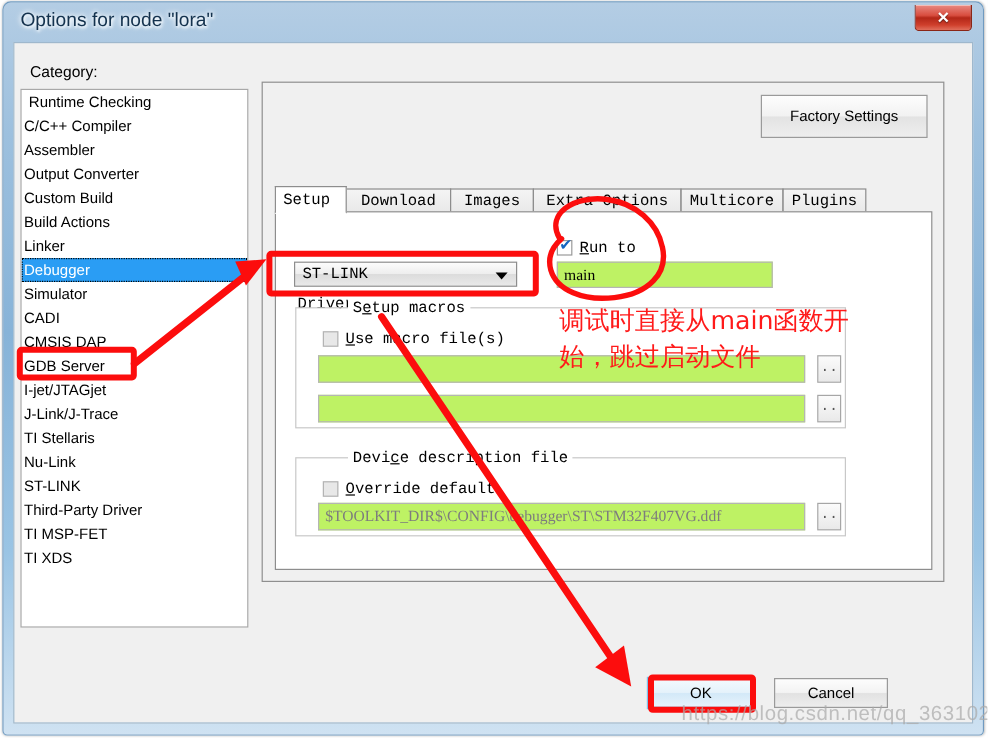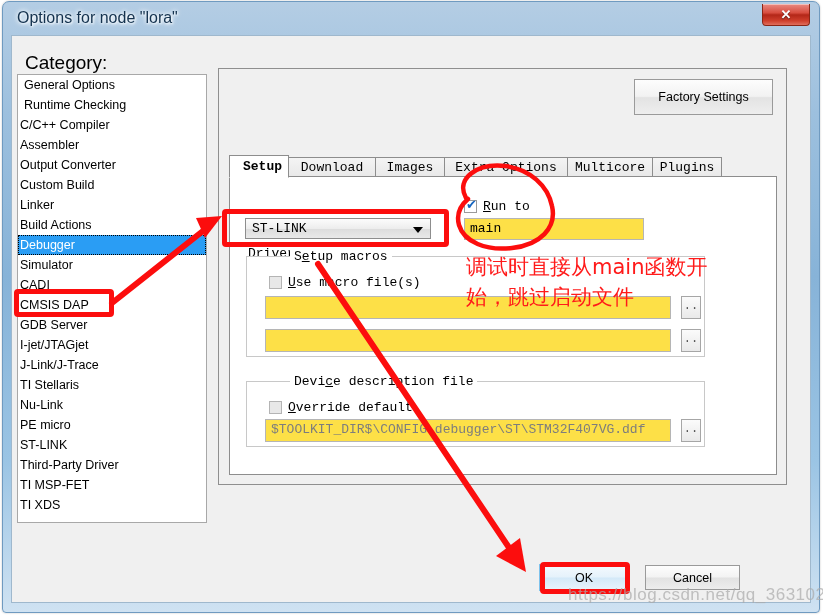--- a/index.html
+++ b/index.html
@@ -79,7 +79,7 @@
   .category-label {
     position: absolute;
     left: 25px; top: 52px;
-    font-size: 19px;
+    font-size: 13px;
     color: #000000;
   }
   .category-list {

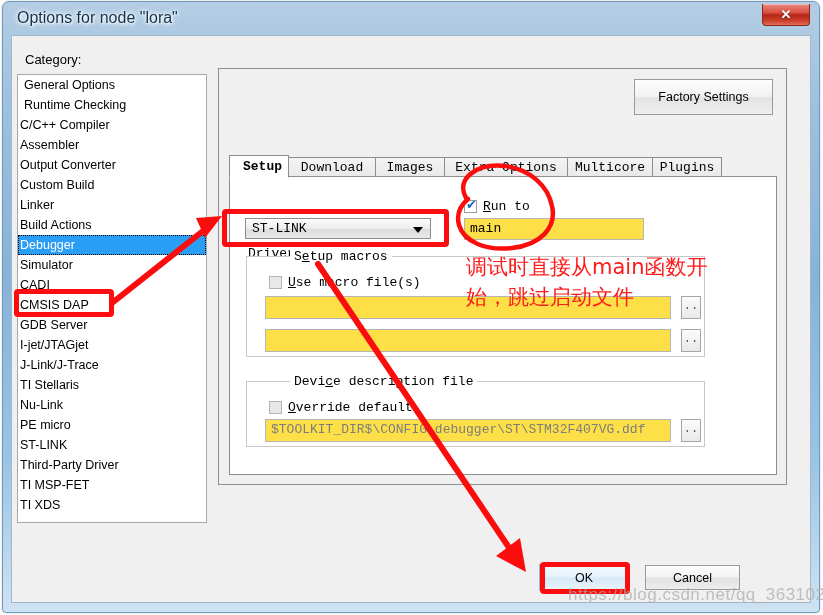--- a/index.html
+++ b/index.html
@@ -346,7 +346,6 @@
 
   <div class="category-label">Category:</div>
   <div class="category-list" id="category-list">
-      <div class="cat-item">General Options</div>
       <div class="cat-item">Runtime Checking</div>
       <div class="cat-item indent">C/C++ Compiler</div>
       <div class="cat-item indent">Assembler</div>

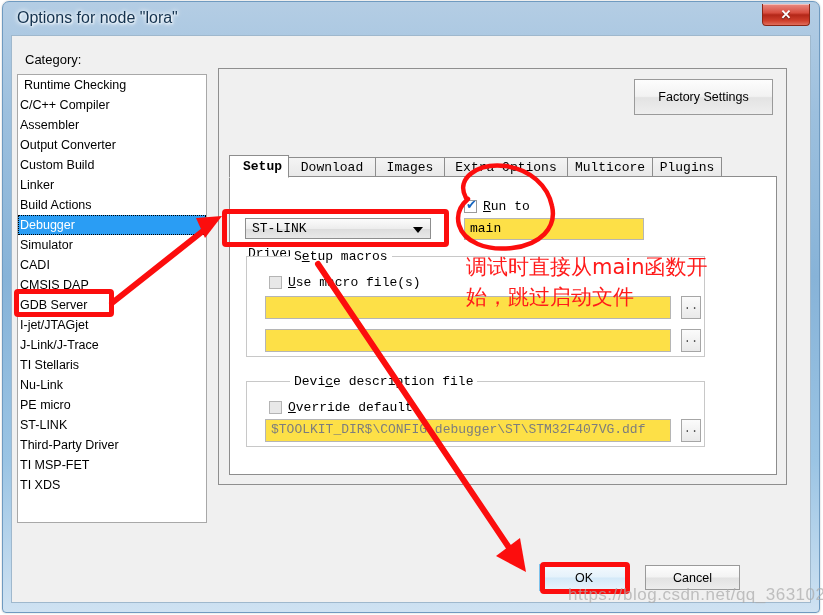--- a/index.html
+++ b/index.html
@@ -373,7 +373,7 @@
   <button class="factory-btn">Factory Settings</button>
 
   <div class="tabstrip" id="tabstrip">
-      <div class="tab active" style="left: 0px; width: 60px; text-align: right; font-weight: bold;">Setup</div>
+      <div class="tab active" style="left: 0px; width: 60px; text-align: left;">Setup</div>
       <div class="tab" style="left: 59px; width: 88px; text-align: center;">Download</div>
       <div class="tab" style="left: 146px; width: 70px; text-align: center;">Images</div>
       <div class="tab" style="left: 215px; width: 124px; text-align: center;">Extra Options</div>

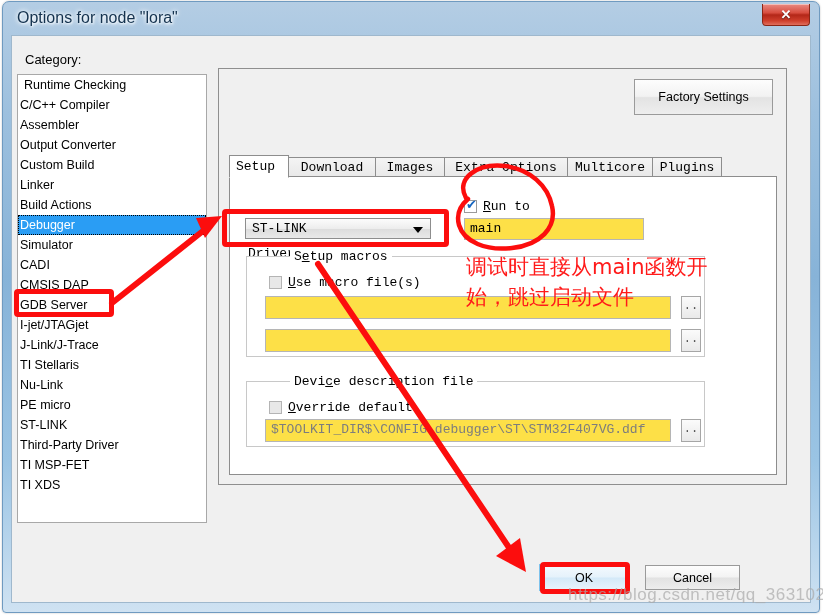--- a/index.html
+++ b/index.html
@@ -351,8 +351,8 @@
       <div class="cat-item indent">Assembler</div>
       <div class="cat-item indent">Output Converter</div>
       <div class="cat-item indent">Custom Build</div>
+      <div class="cat-item indent">Build Actions</div>
       <div class="cat-item indent">Linker</div>
-      <div class="cat-item indent">Build Actions</div>
       <div class="cat-item indent selected">Debugger</div>
       <div class="cat-item indent">Simulator</div>
       <div class="cat-item indent">CADI</div>

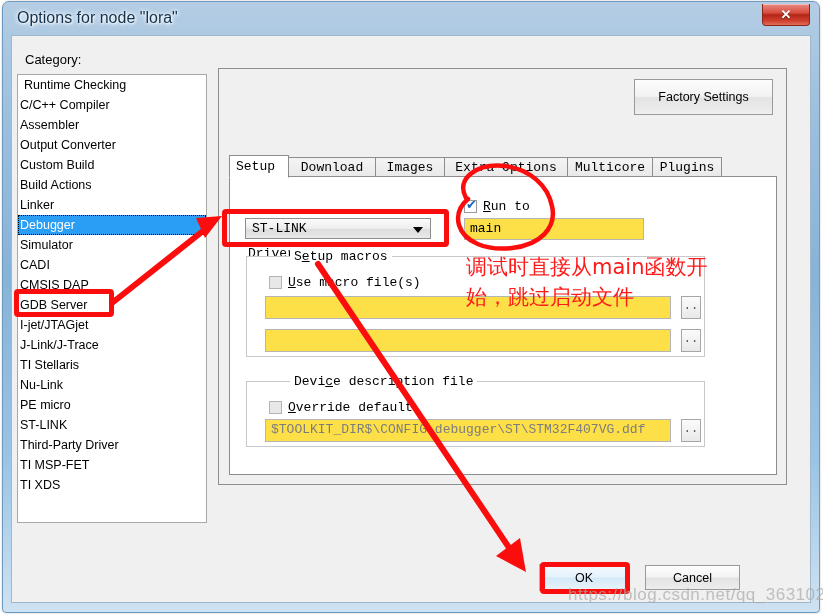--- a/index.html
+++ b/index.html
@@ -230,10 +230,10 @@
   
   .tbox {
     position: absolute;
-    background: #fde047;
+    background: #bef264;
     border: 1px solid #b5b5b5;
     box-sizing: border-box;
-    font-family: Liberation Mono, monospace;
+    font-family: Liberation Serif, serif;
     font-size: 13px;
     color: #000;
     padding: 0 5px;

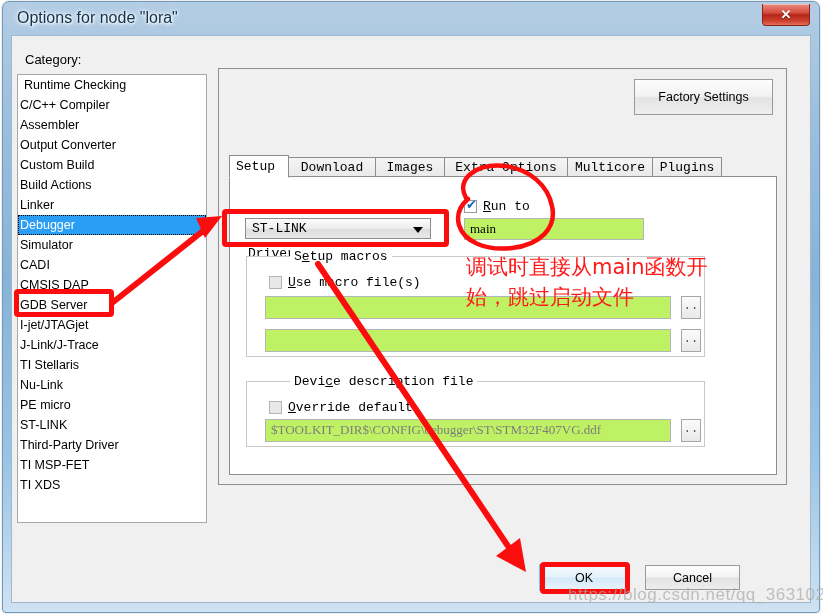--- a/index.html
+++ b/index.html
@@ -362,7 +362,6 @@
       <div class="cat-item indent">J-Link/J-Trace</div>
       <div class="cat-item indent">TI Stellaris</div>
       <div class="cat-item indent">Nu-Link</div>
-      <div class="cat-item indent">PE micro</div>
       <div class="cat-item indent">ST-LINK</div>
       <div class="cat-item indent">Third-Party Driver</div>
       <div class="cat-item indent">TI MSP-FET</div>

